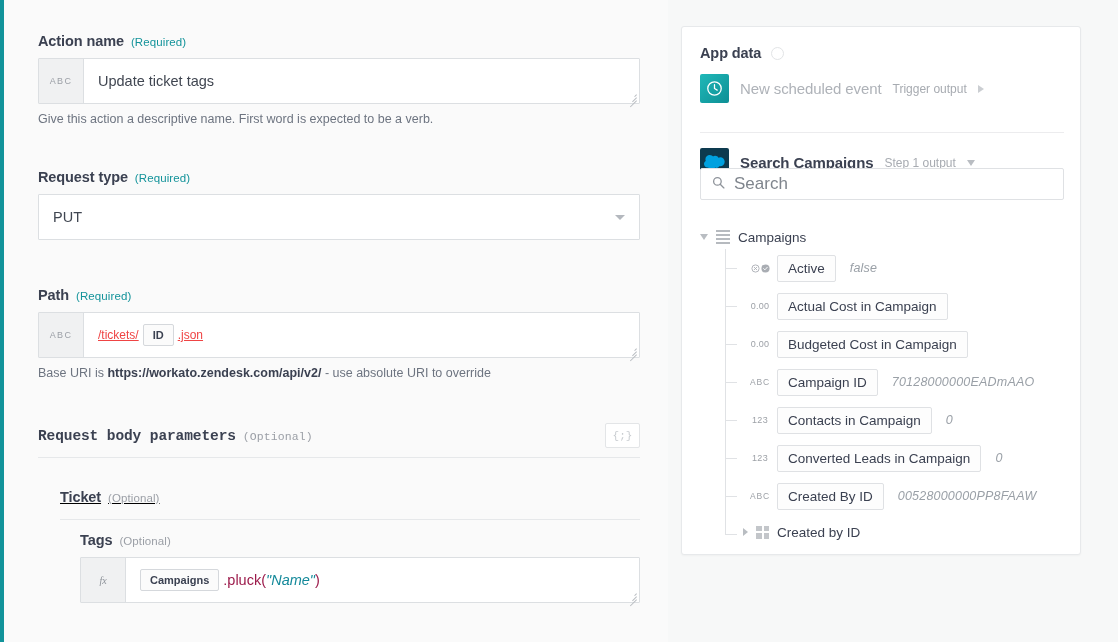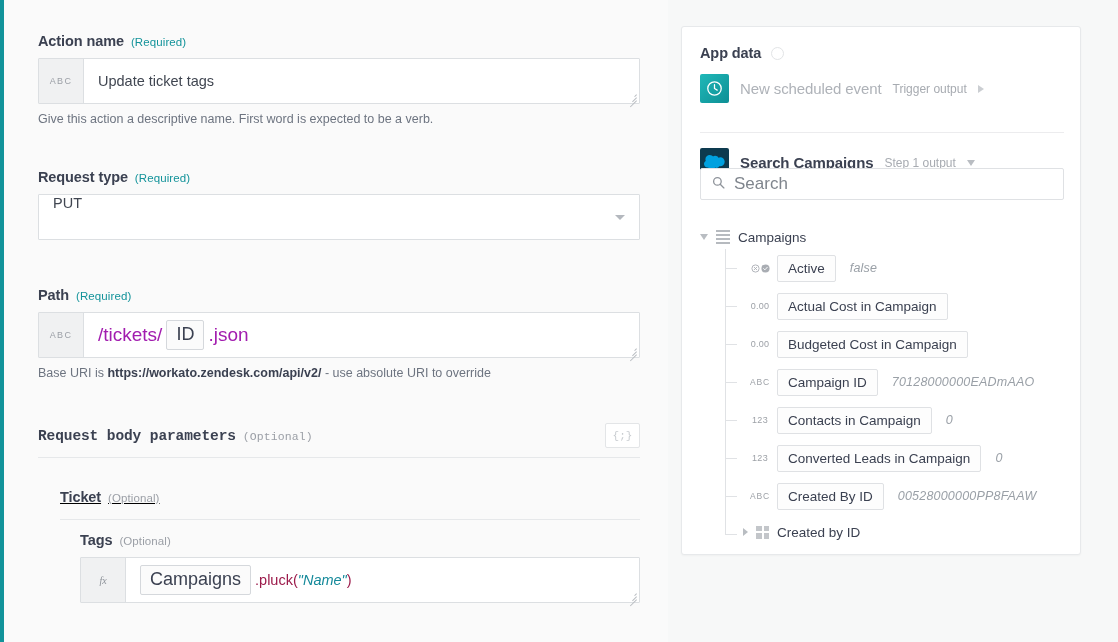--- a/index.html
+++ b/index.html
@@ -117,7 +117,7 @@
     height: 46px;
     border: 1px solid #dcdfe2;
     background: #fff;
-    display: flex; 
+    display: flex; align-items: center;
     padding: 0 14px;
     font-size: 14.5px;
     color: #404651;

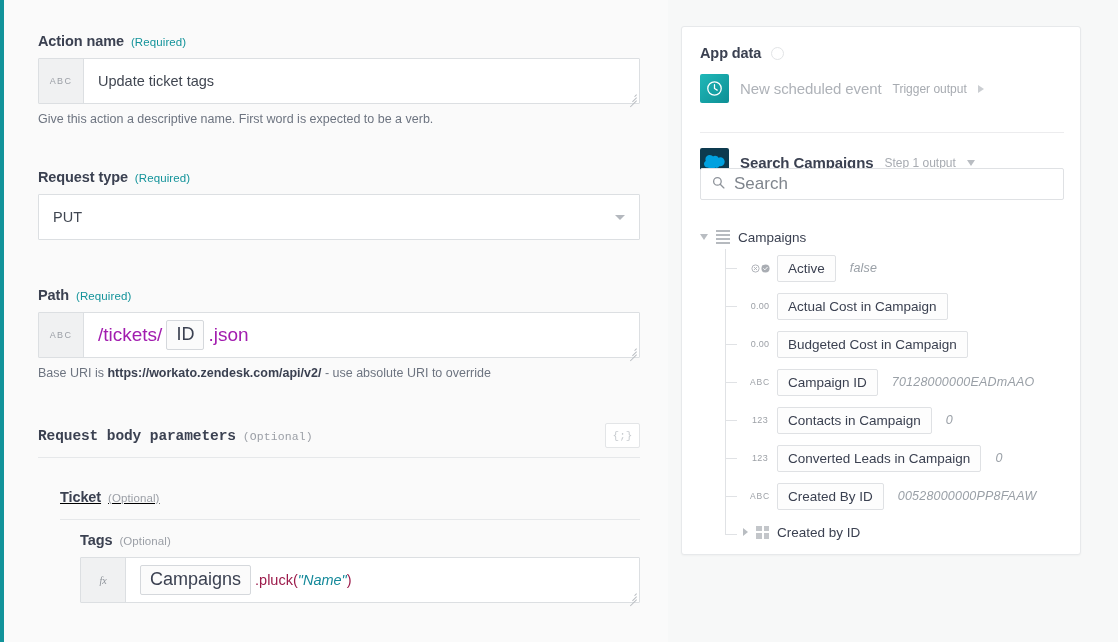--- a/index.html
+++ b/index.html
@@ -144,7 +144,7 @@
     line-height: 1.1;
     margin: 0 4px;
   }
-  .plain-txt { color: #a21caf; font-size: 19px; }
+  .plain-txt { color: #ef4444; font-size: 12px; text-decoration: underline; }
   .fn-call { color: #9c1b4b; font-size: 14.5px; }
   .fn-str  { color: #14899a; font-style: italic; font-size: 14.5px; }
   .fn-paren{ color: #9c1b4b; font-size: 14.5px; }

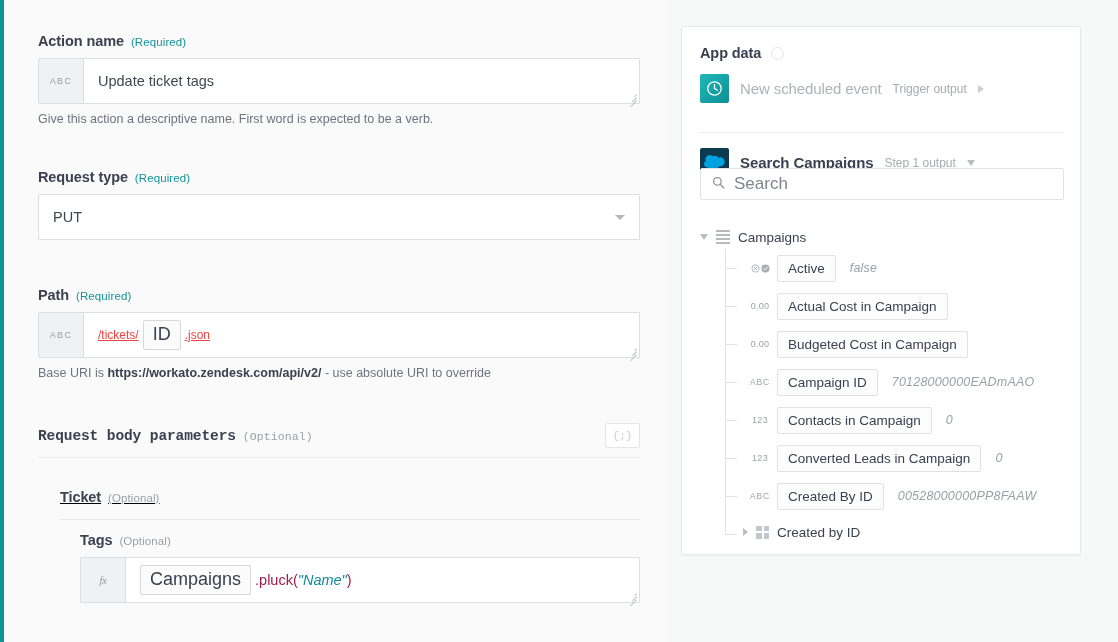--- a/index.html
+++ b/index.html
@@ -139,10 +139,11 @@
     background: #fbfbfb;
     border-radius: 2px;
     padding: 4px 9px;
-    font-size: 18px;
+    font-size: 11px;
     color: #3b4151;
     line-height: 1.1;
     margin: 0 4px;
+    font-weight: bold;
   }
   .plain-txt { color: #ef4444; font-size: 12px; text-decoration: underline; }
   .fn-call { color: #9c1b4b; font-size: 14.5px; }

